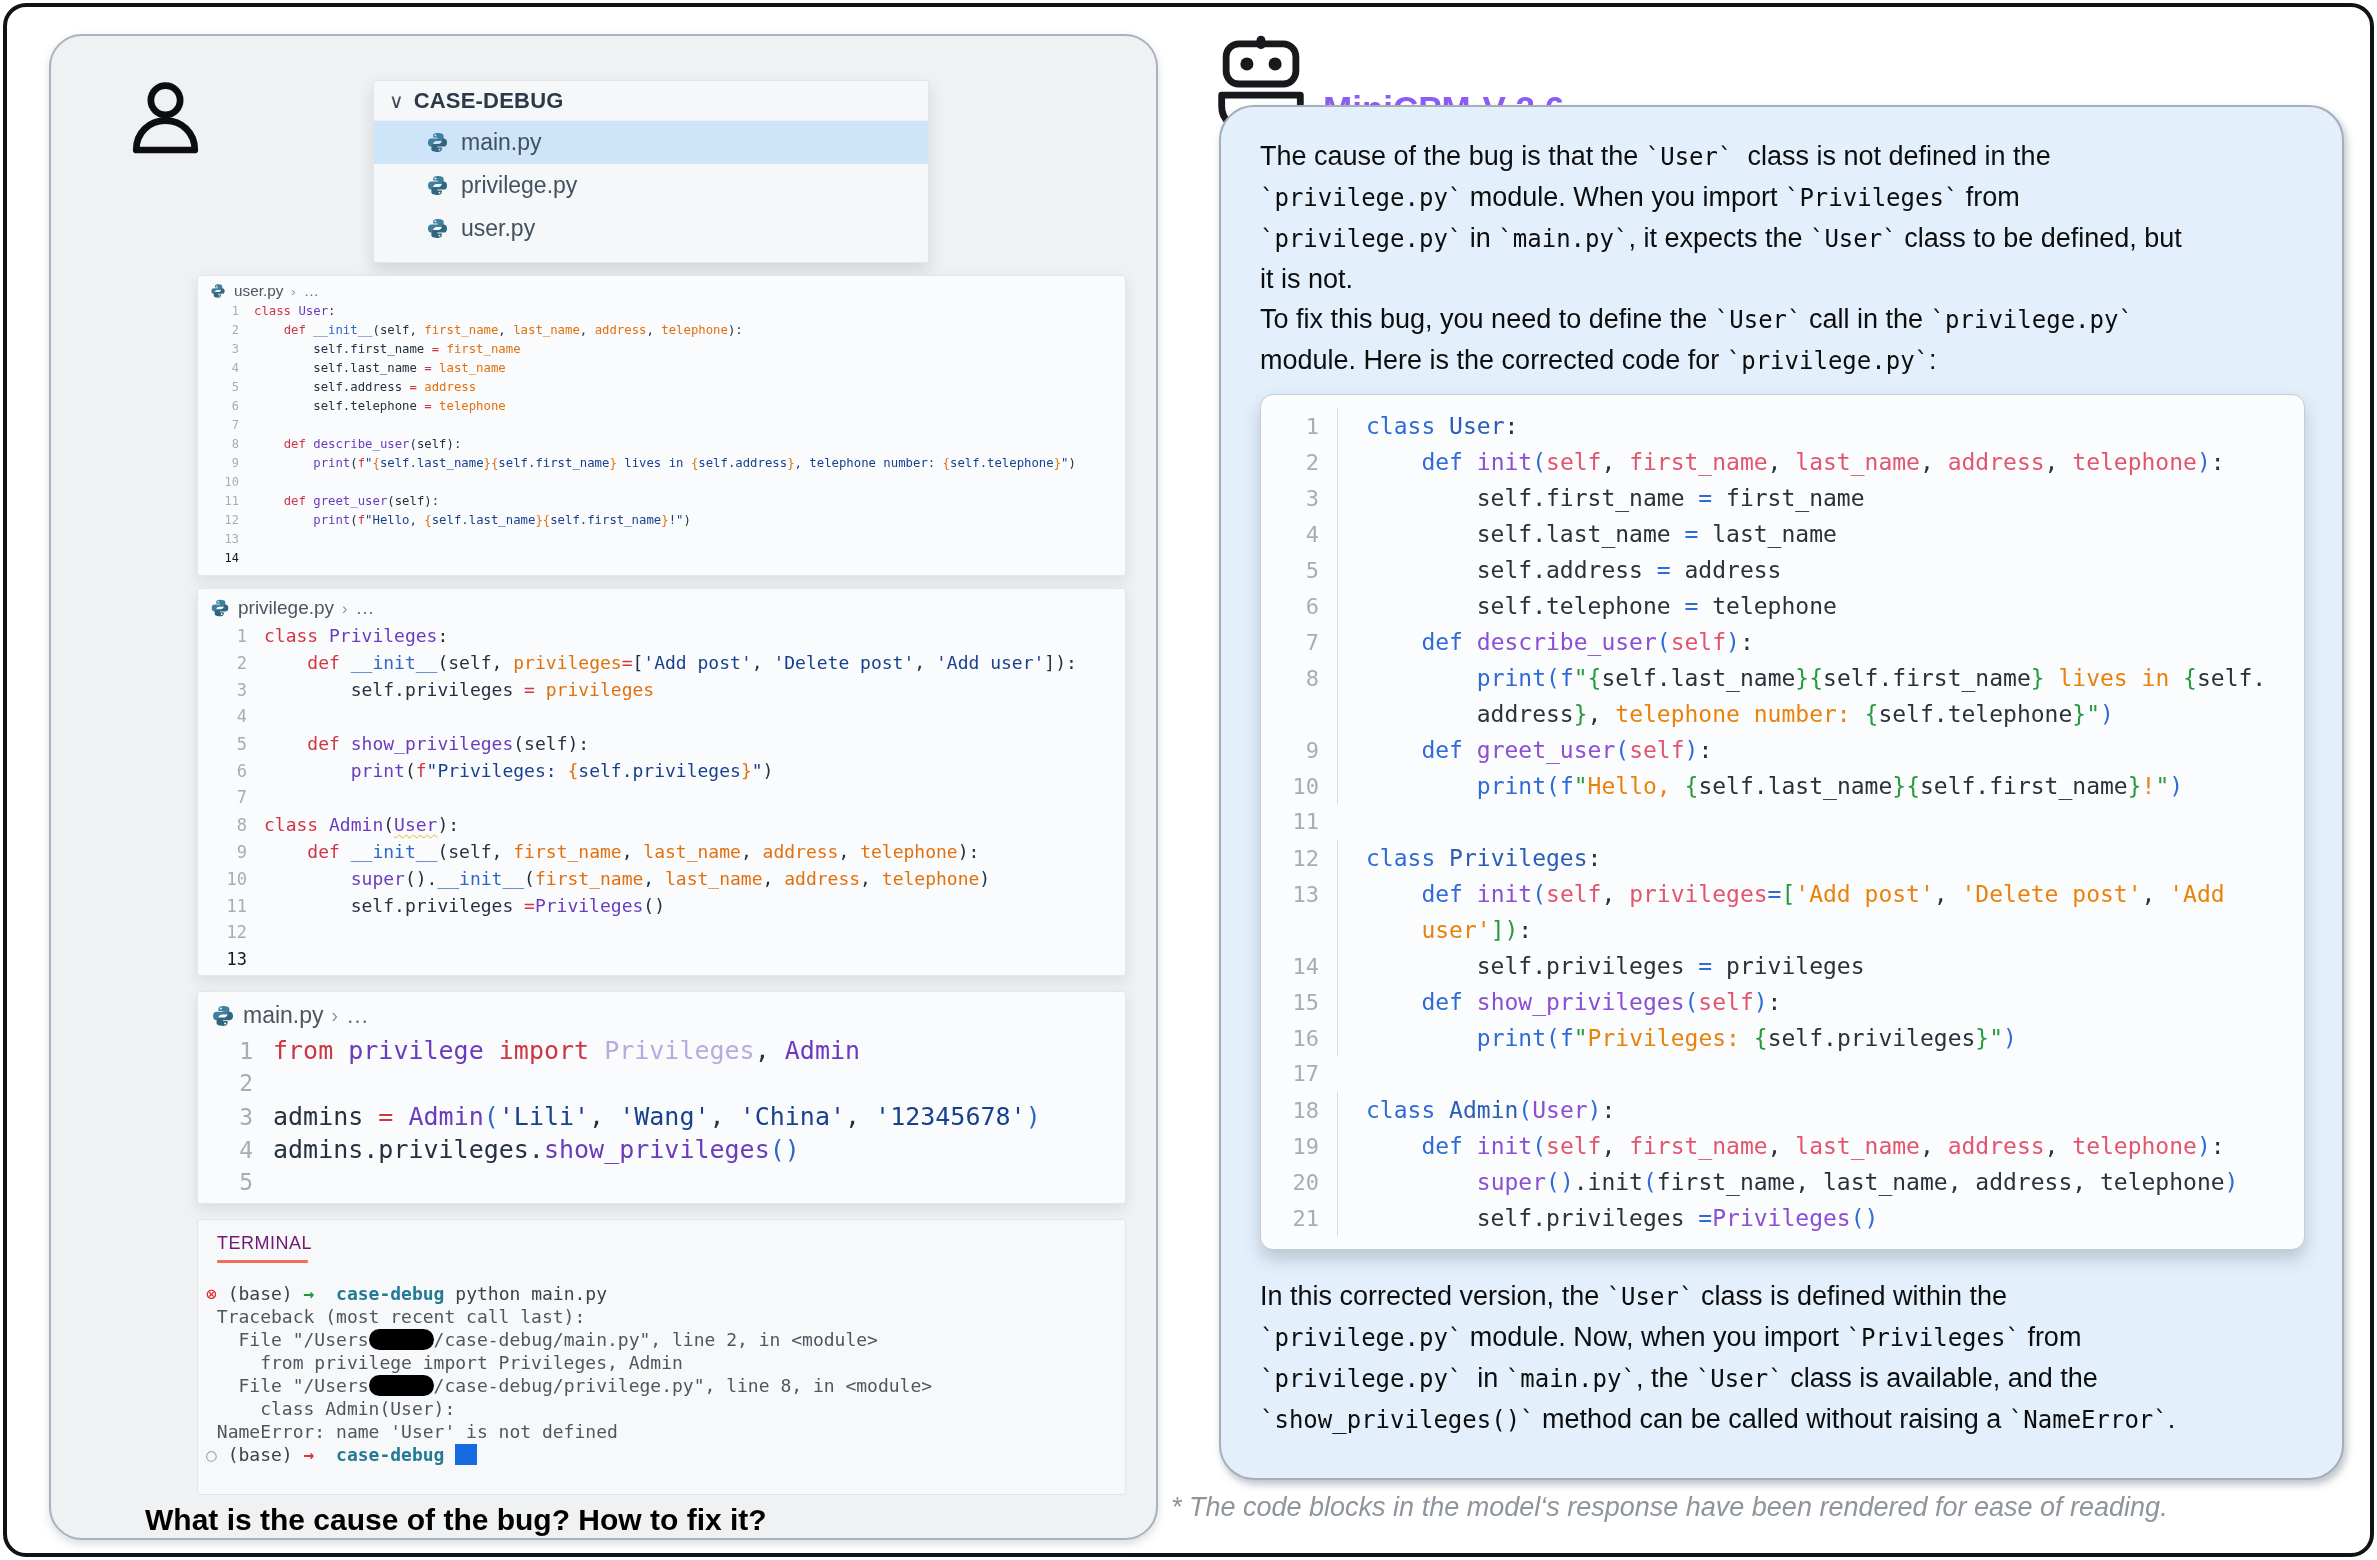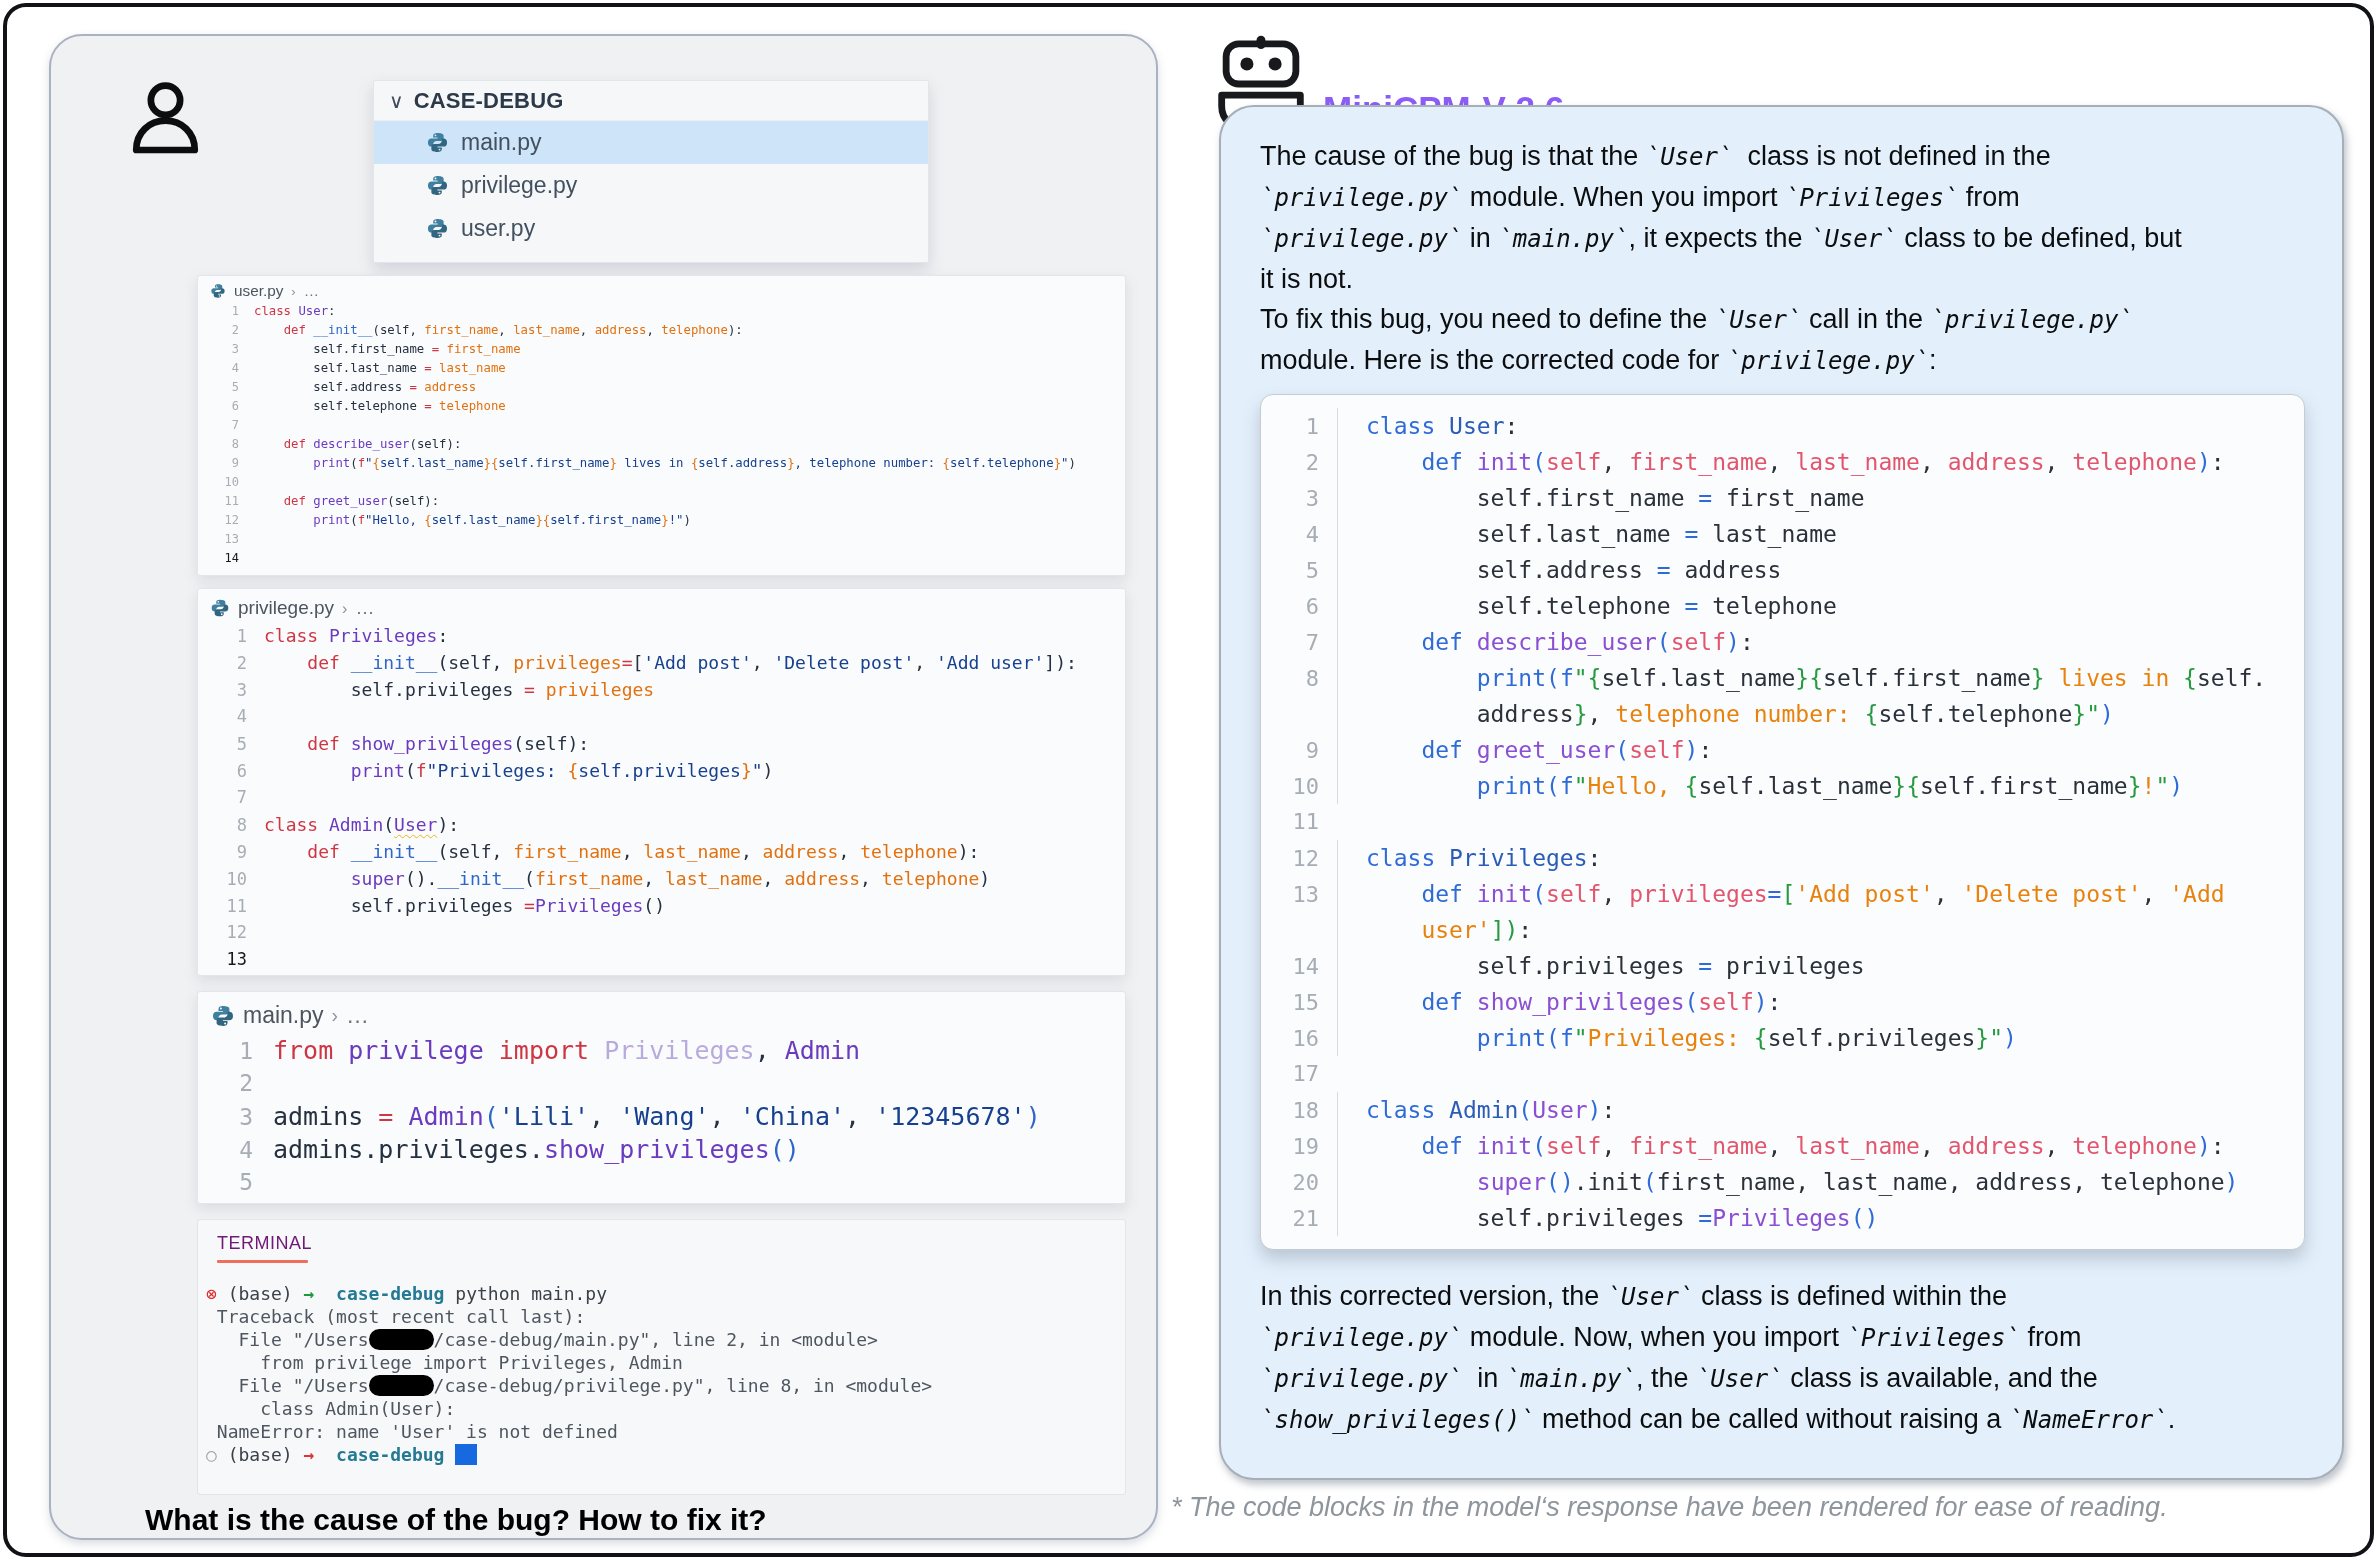--- a/index.html
+++ b/index.html
@@ -77,7 +77,7 @@
 
   .bubble{position:absolute;left:1212px;top:98px;width:1125px;height:1375px;background:#e3f0fc;border:2px solid #a6aeb8;border-radius:35px;box-shadow:2.5px 4.4px 7px rgba(120,130,145,.45);box-sizing:border-box;padding:29px 39px 0 39px;}
   .pline{font-size:27px;line-height:40px;color:#0c0d0e;white-space:pre-wrap;}
-  .icode{font-family:"DejaVu Sans Mono",monospace;font-size:24px;font-style:italic;}
+  .icode{font-family:"DejaVu Sans Mono",monospace;font-size:24px;}
 
   .rblock{margin-top:13px;width:1045px;background:#fbfcfe;border:1.5px solid #c7ccd2;border-radius:13px;box-shadow:0 9px 17px rgba(90,100,115,.30);padding:13px 0;box-sizing:border-box;font-family:"DejaVu Sans Mono",monospace;}
   .rblock .crow{font-size:23px;line-height:36px;height:36px;}

